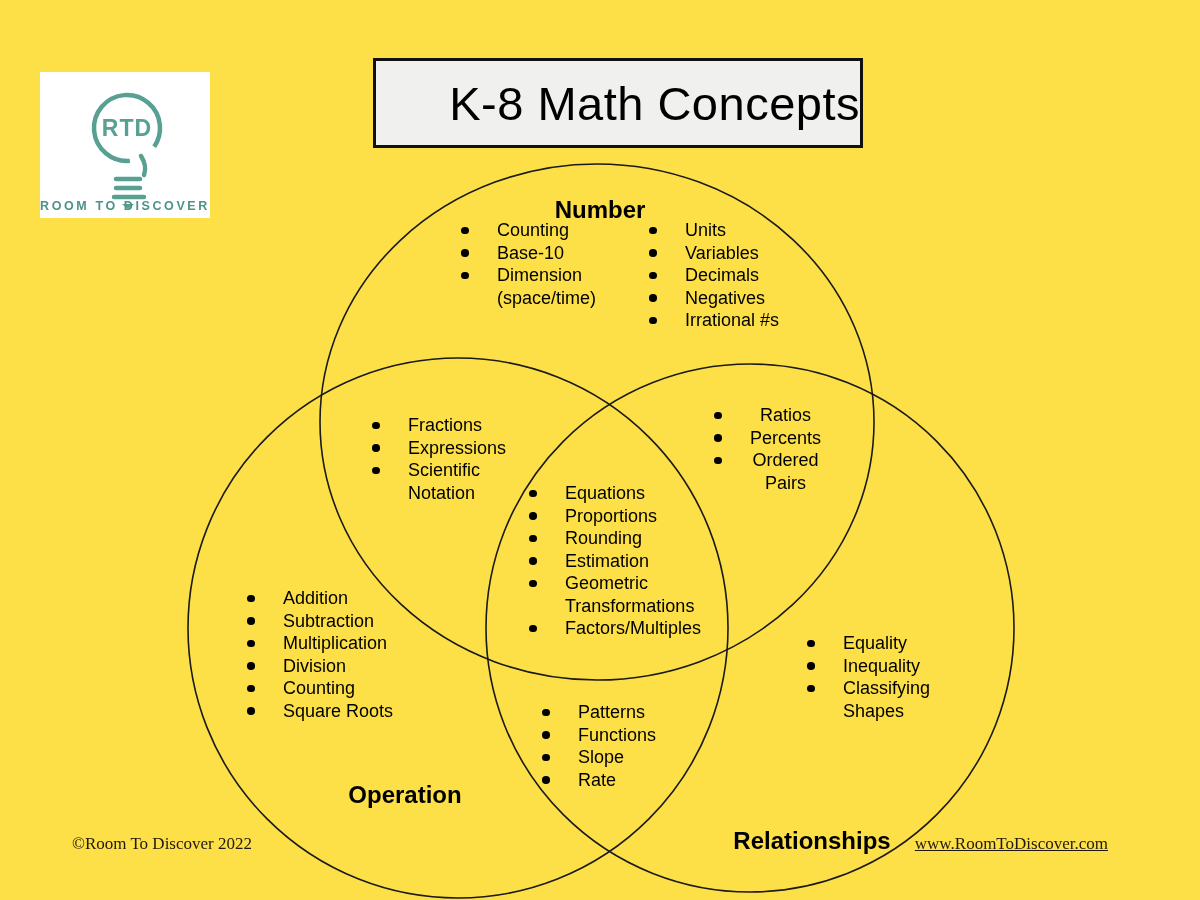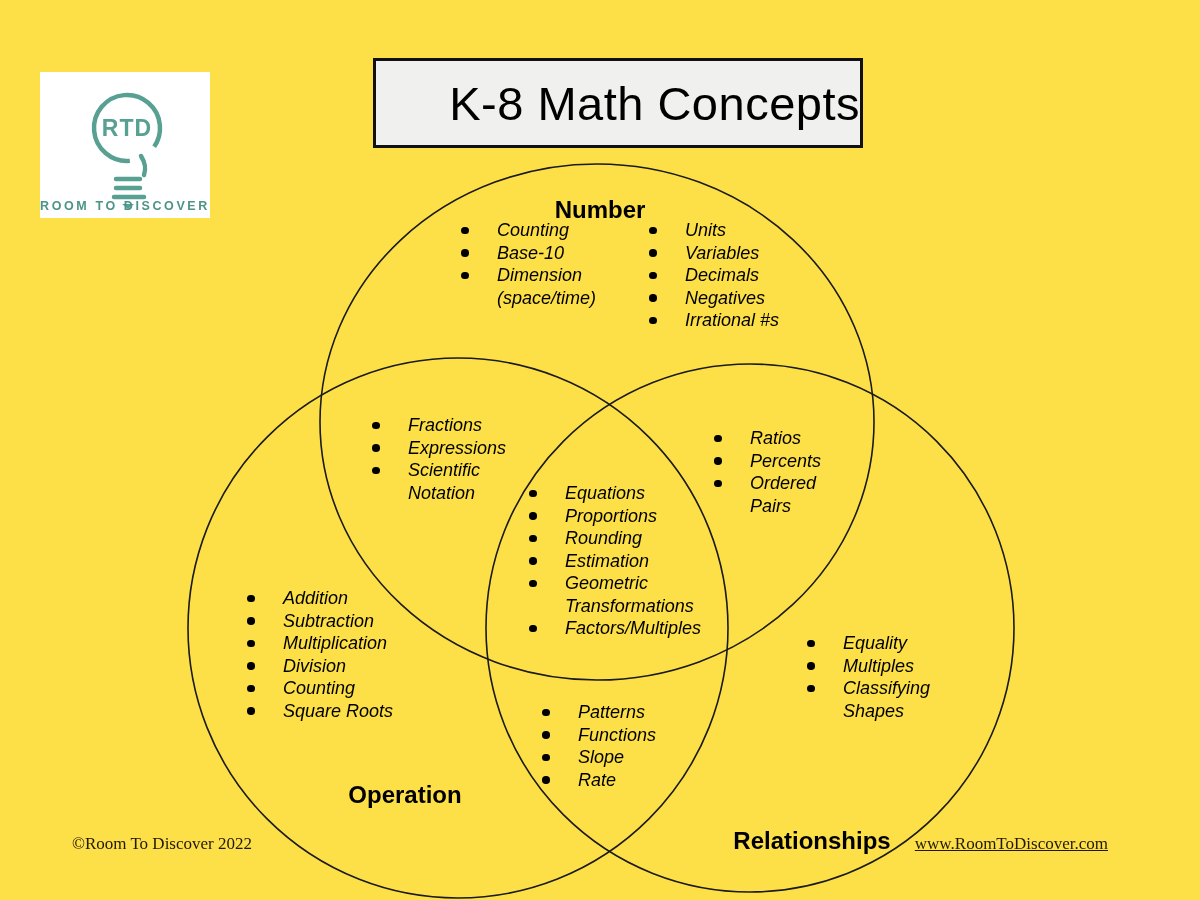--- a/index.html
+++ b/index.html
@@ -42,7 +42,7 @@
   
   .region { position:absolute; font-size:18px; }
   .vline  { position:relative; height:22.5px; line-height:22.5px;
-            padding-left:38px; white-space:nowrap;font-style:italic; }
+            padding-left:38px; white-space:nowrap; }
   .vline .dot {
     position:absolute; left:2px; top:7.5px; width:7.5px; height:7.5px;
     border-radius:50%; background:#000;

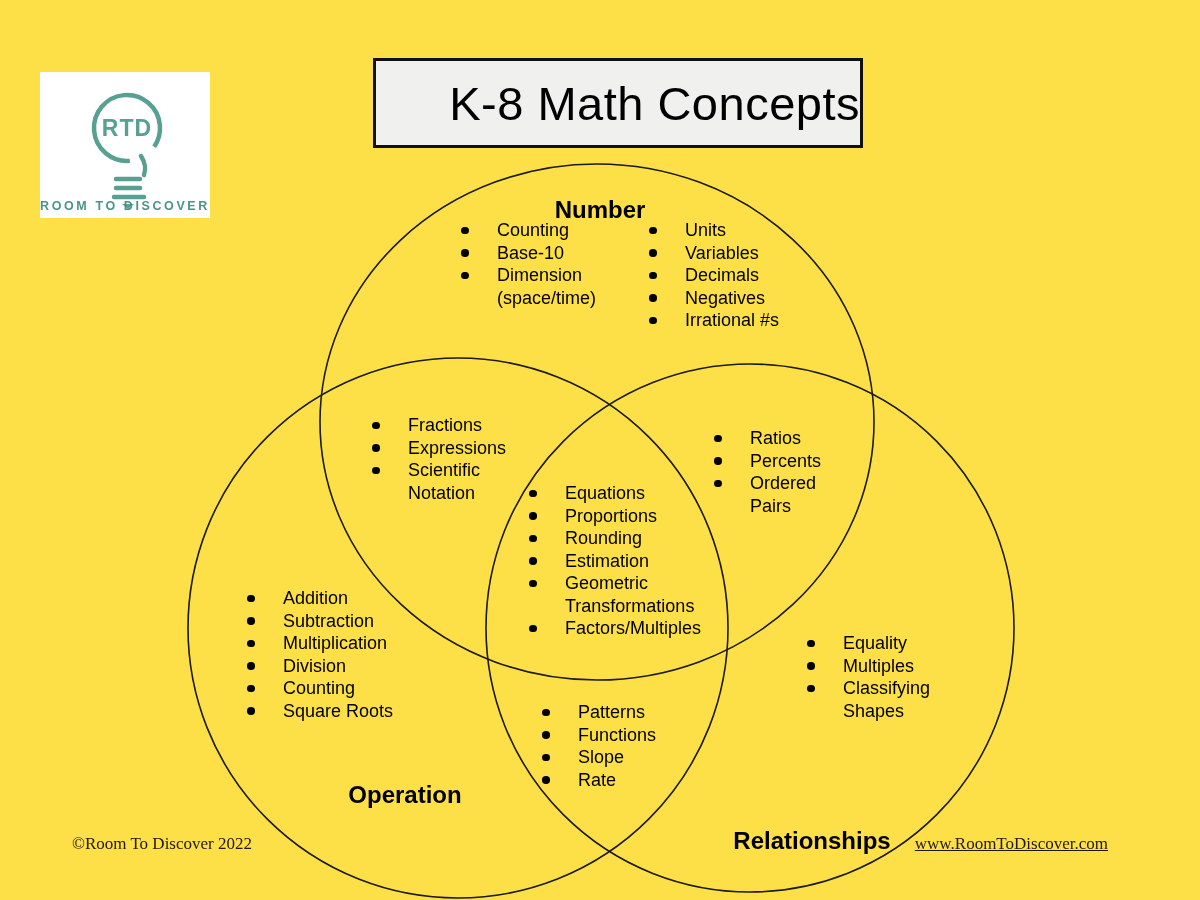--- a/index.html
+++ b/index.html
@@ -108,7 +108,7 @@
         <div class="vline"><span class="dot"></span><span>Scientific</span></div>
         <div class="vline"><span>Notation</span></div>
       </div>
-      <div class="region" style="left: 712px; top: 427px;">
+      <div class="region" style="left: 712px; top: 404px; text-align: center;">
         <div class="vline"><span class="dot"></span><span>Ratios</span></div>
         <div class="vline"><span class="dot"></span><span>Percents</span></div>
         <div class="vline"><span class="dot"></span><span>Ordered</span></div>

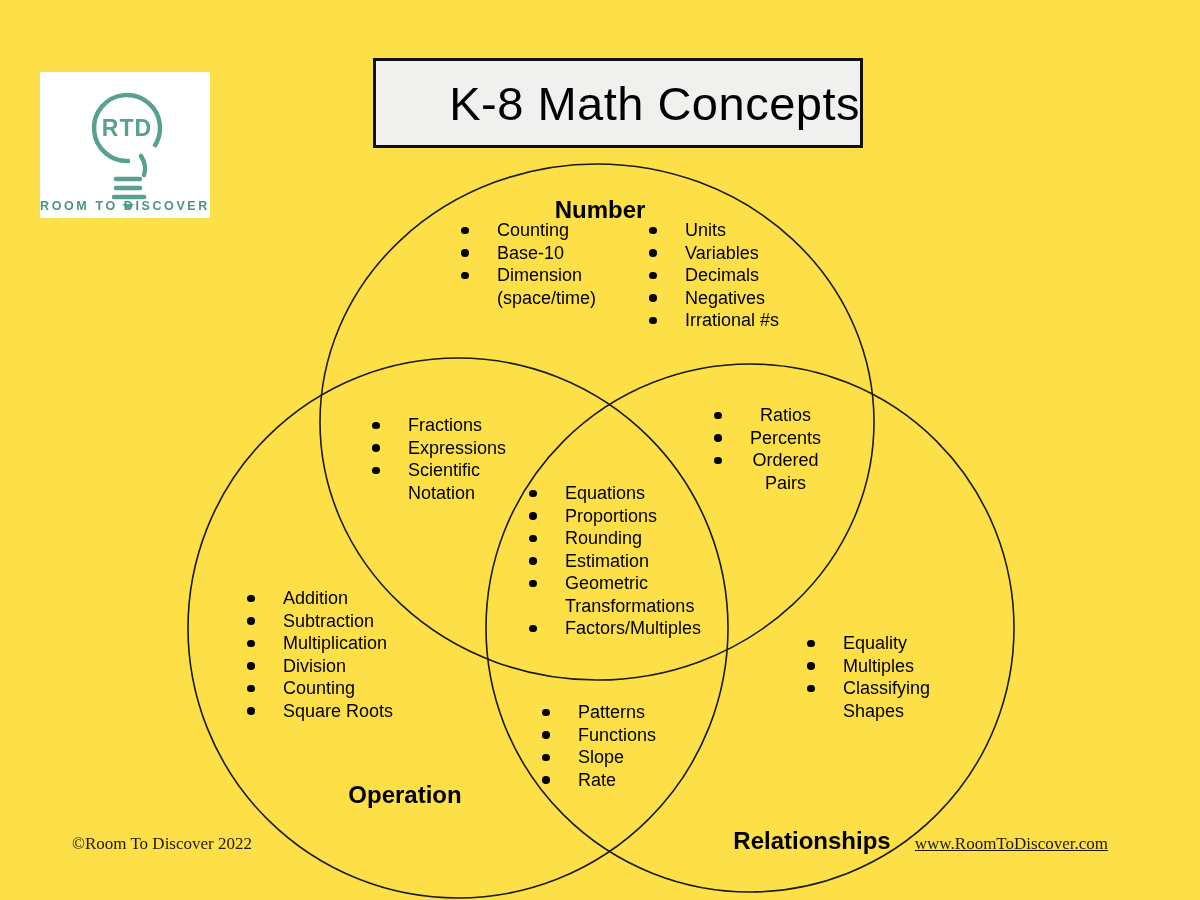--- a/index.html
+++ b/index.html
@@ -139,7 +139,7 @@
       </div>
       <div class="region" style="left: 805px; top: 632px;">
         <div class="vline"><span class="dot"></span><span>Equality</span></div>
-        <div class="vline"><span class="dot"></span><span>Multiples</span></div>
+        <div class="vline"><span class="dot"></span><span>Inequality</span></div>
         <div class="vline"><span class="dot"></span><span>Classifying</span></div>
         <div class="vline"><span>Shapes</span></div>
       </div>

